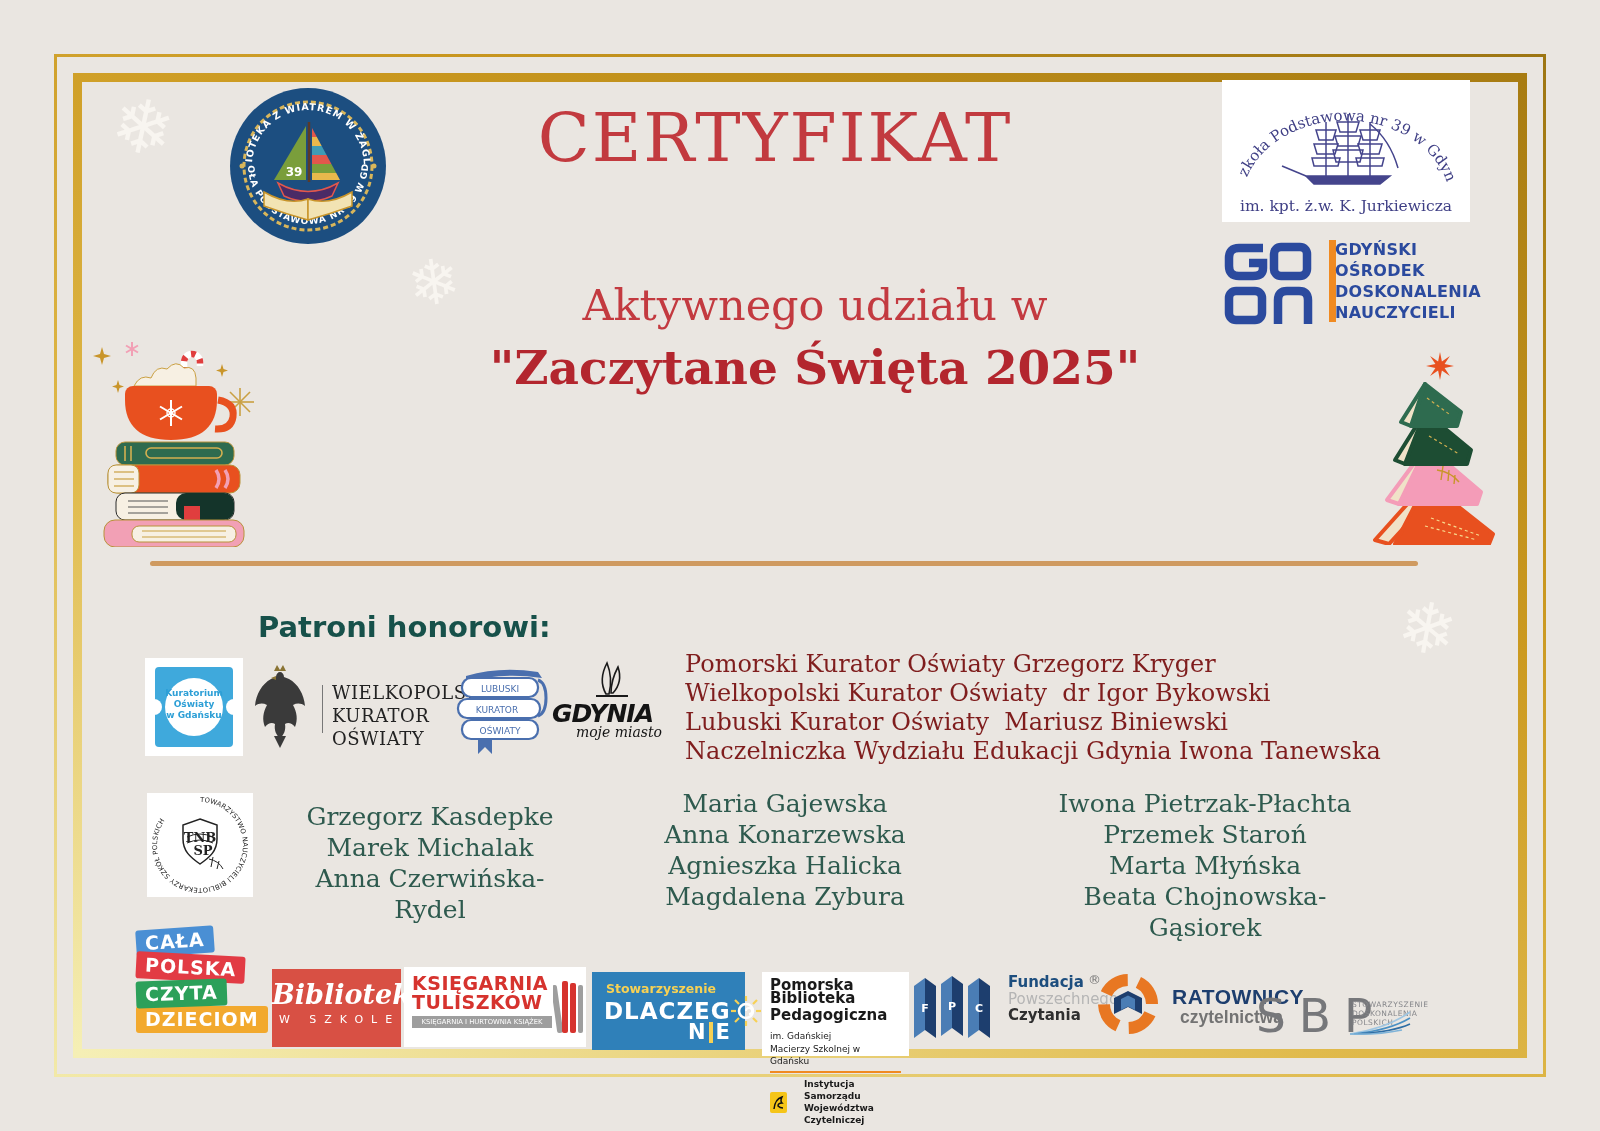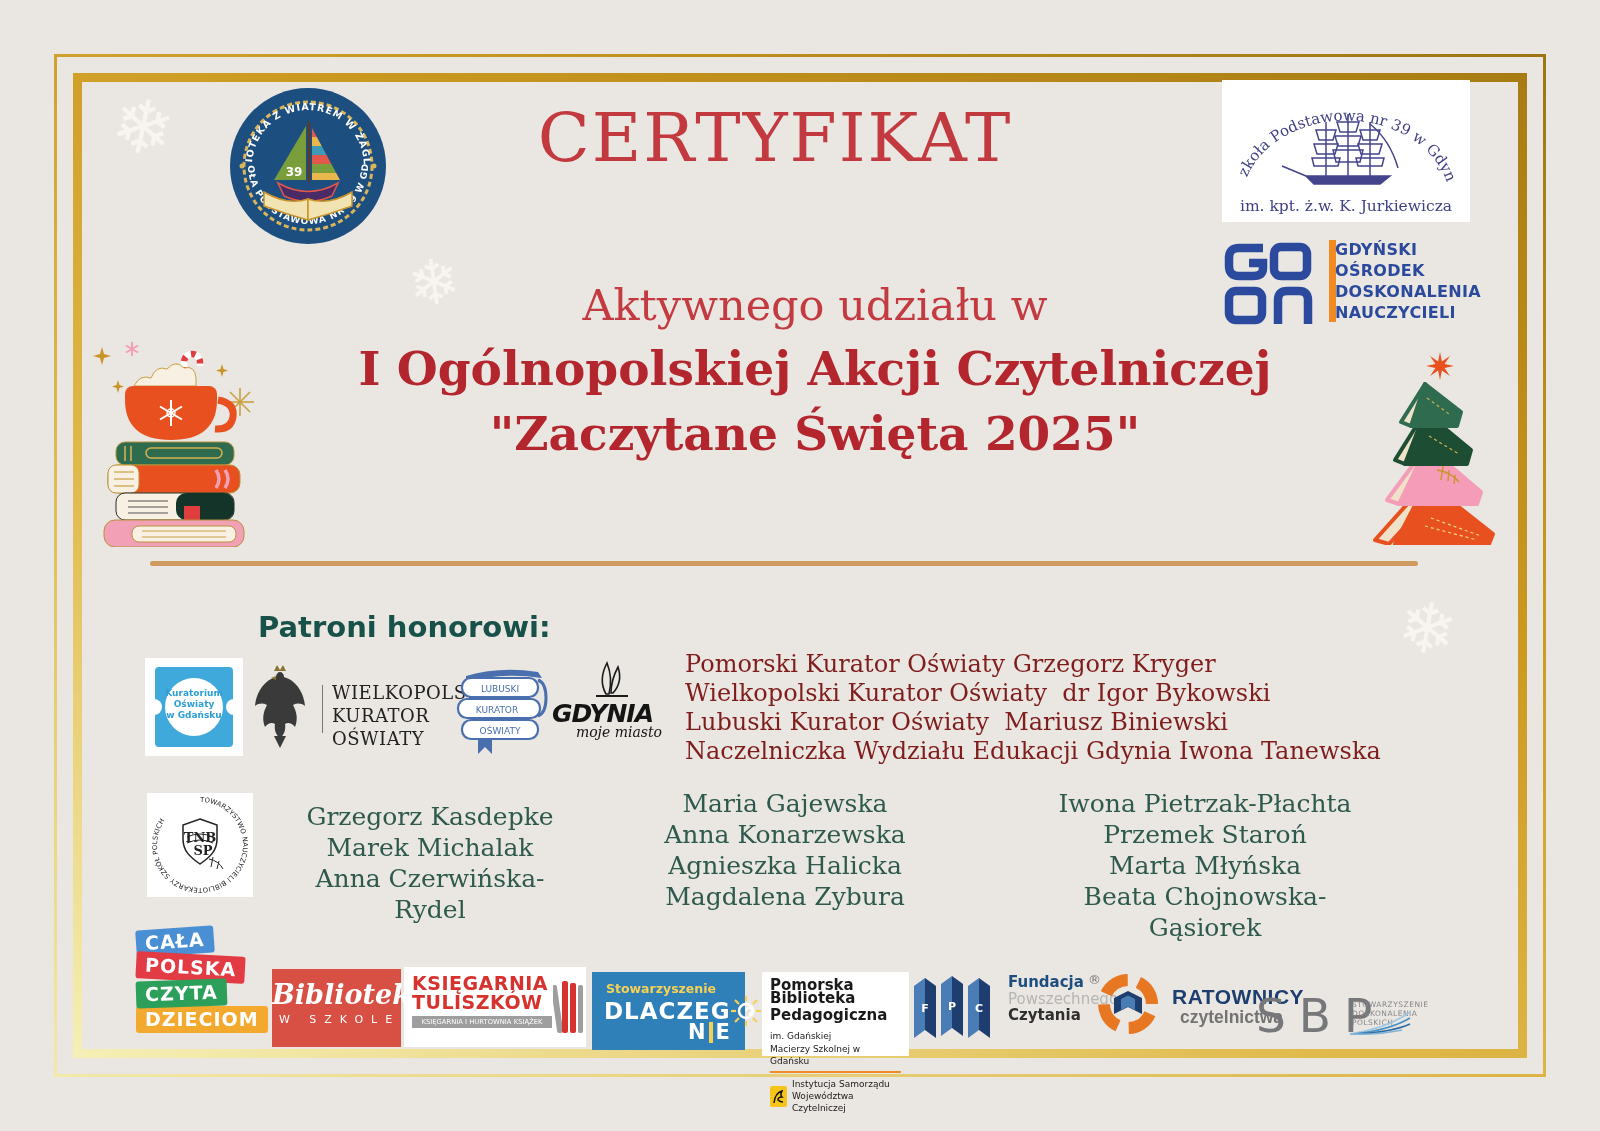--- a/index.html
+++ b/index.html
@@ -195,7 +195,6 @@
 
   <div class="subtitle">
     <div class="l1">Aktywnego udziału w</div>
-    <div class="l2">I Ogólnopolskiej Akcji Czytelniczej</div>
     <div class="l3">"Zaczytane Święta 2025"</div>
   </div>
 

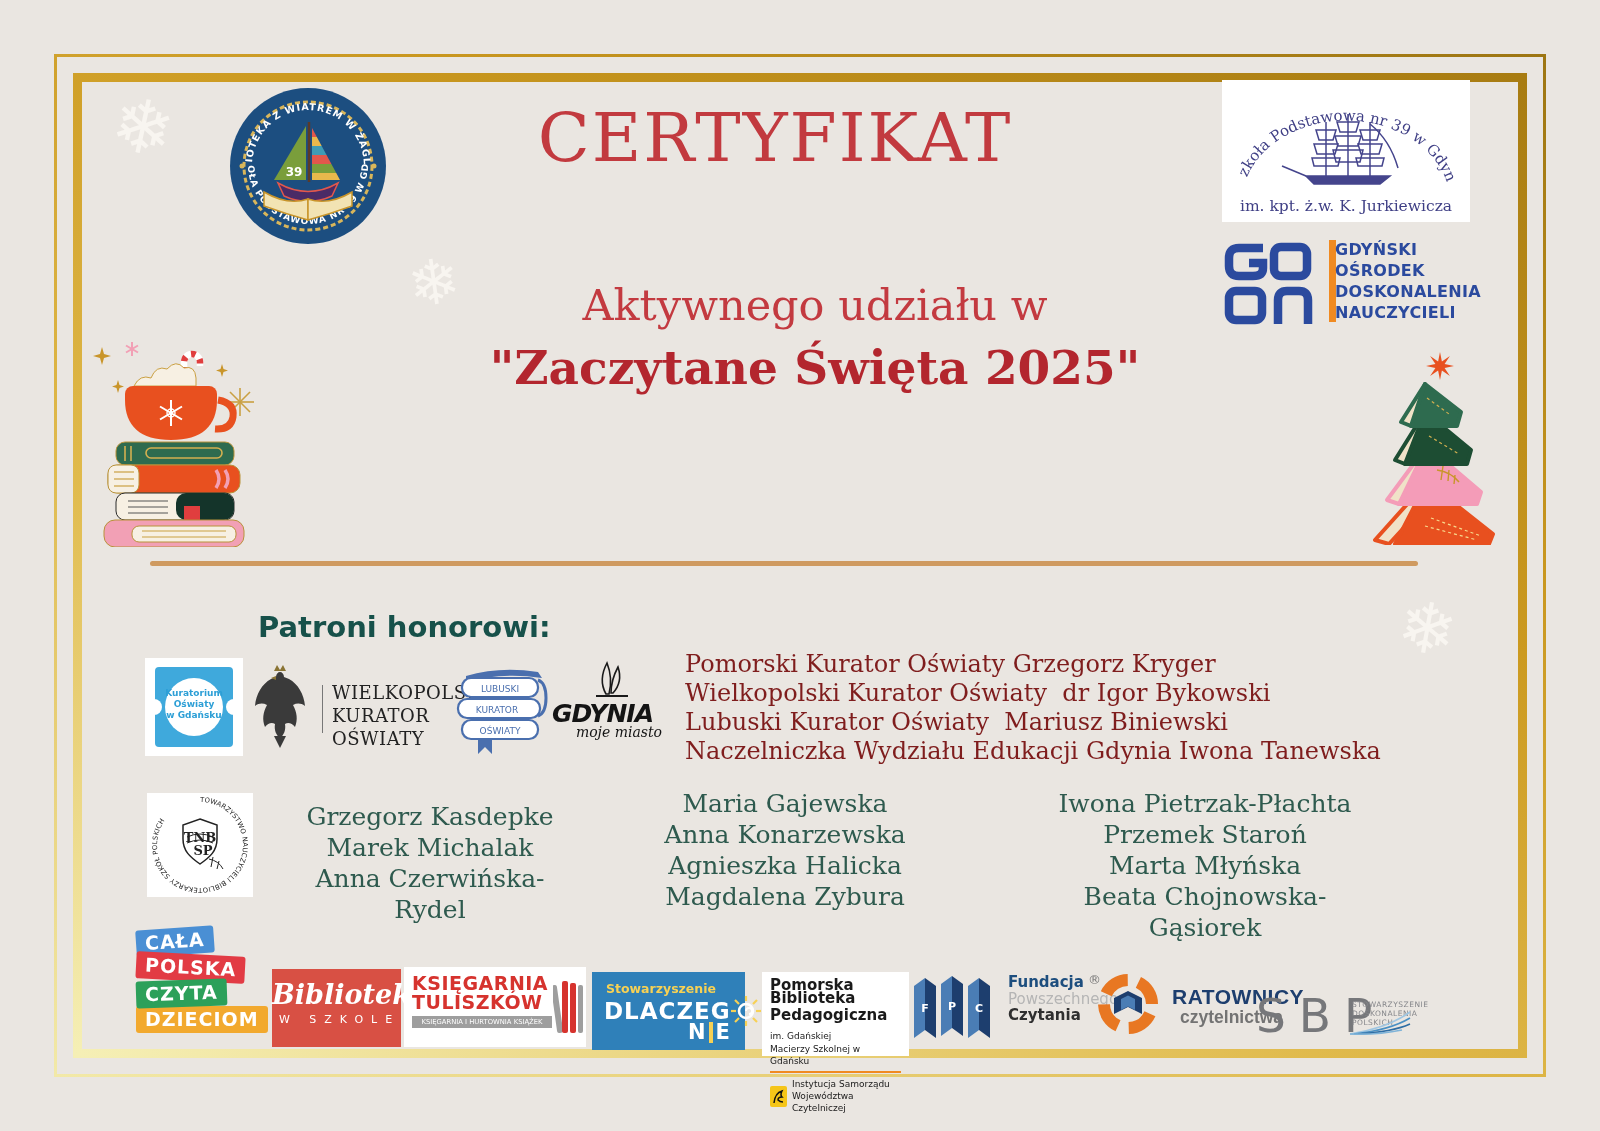--- a/index.html
+++ b/index.html
@@ -81,7 +81,7 @@
   .pbp-b { font-weight:bold; font-size:15px; line-height:13px; }
   .pbp-r { font-size:9px; line-height:12px; }
   .pbp-line { height:2px; background:#f08a21; margin:4px 0 5px; }
-  .pbp-bottom { display:flex; gap:5px; align-items:center; }
+  .pbp-bottom { display:flex; gap:17px; align-items:center;font-weight:bold; }
   .pbp-crest { width:17px; height:21px; background:#f5c518; border-radius:2px; flex:0 0 auto; }
 
   .fpc-text { position:absolute; left:1008px; top:974px; font-family:"DejaVu Sans",sans-serif;

